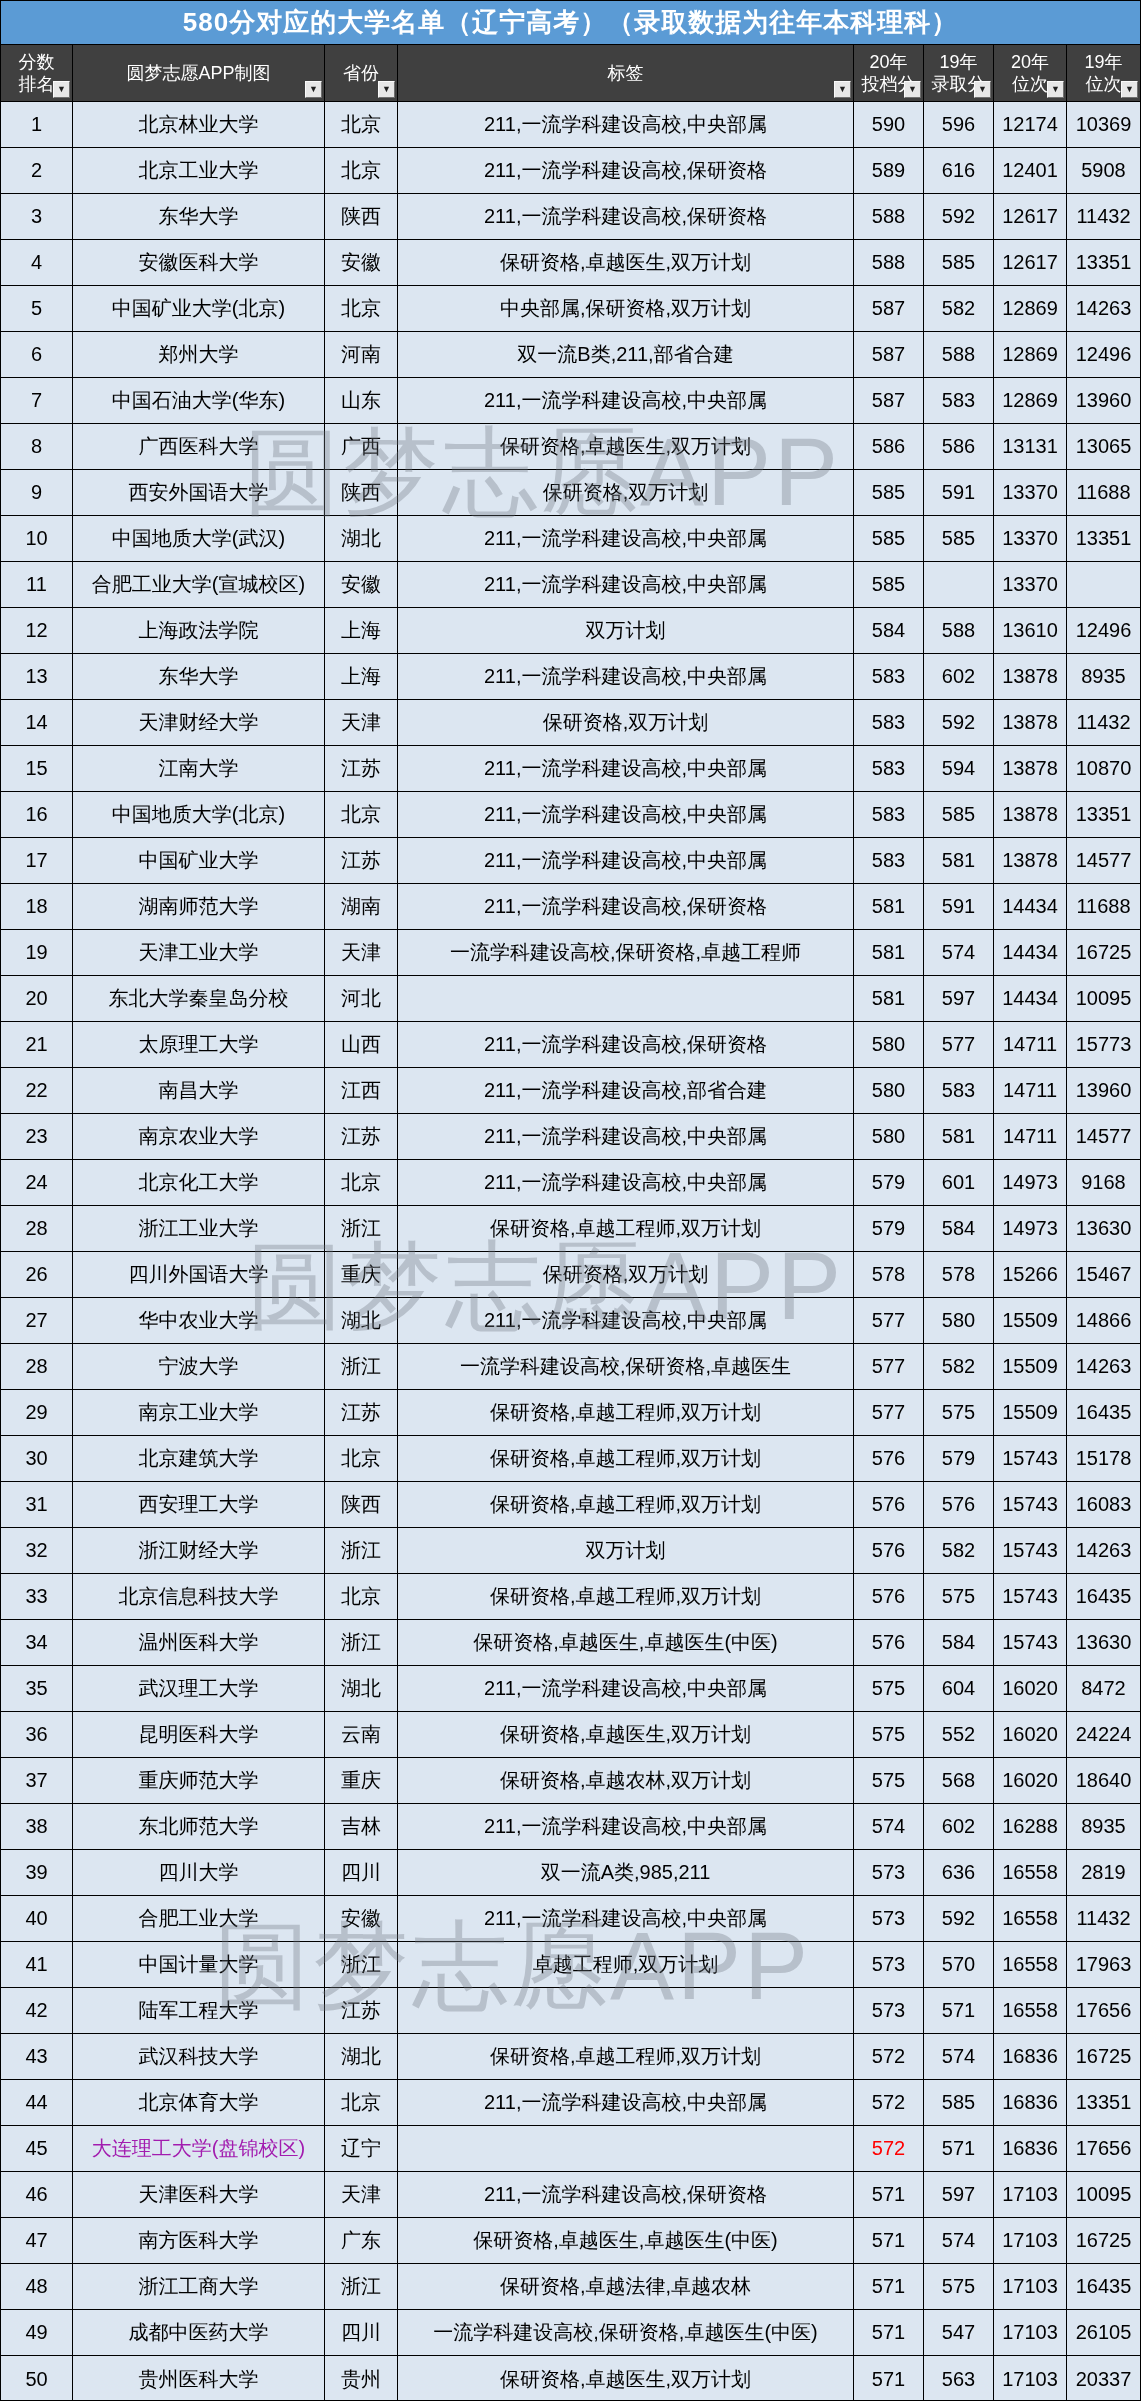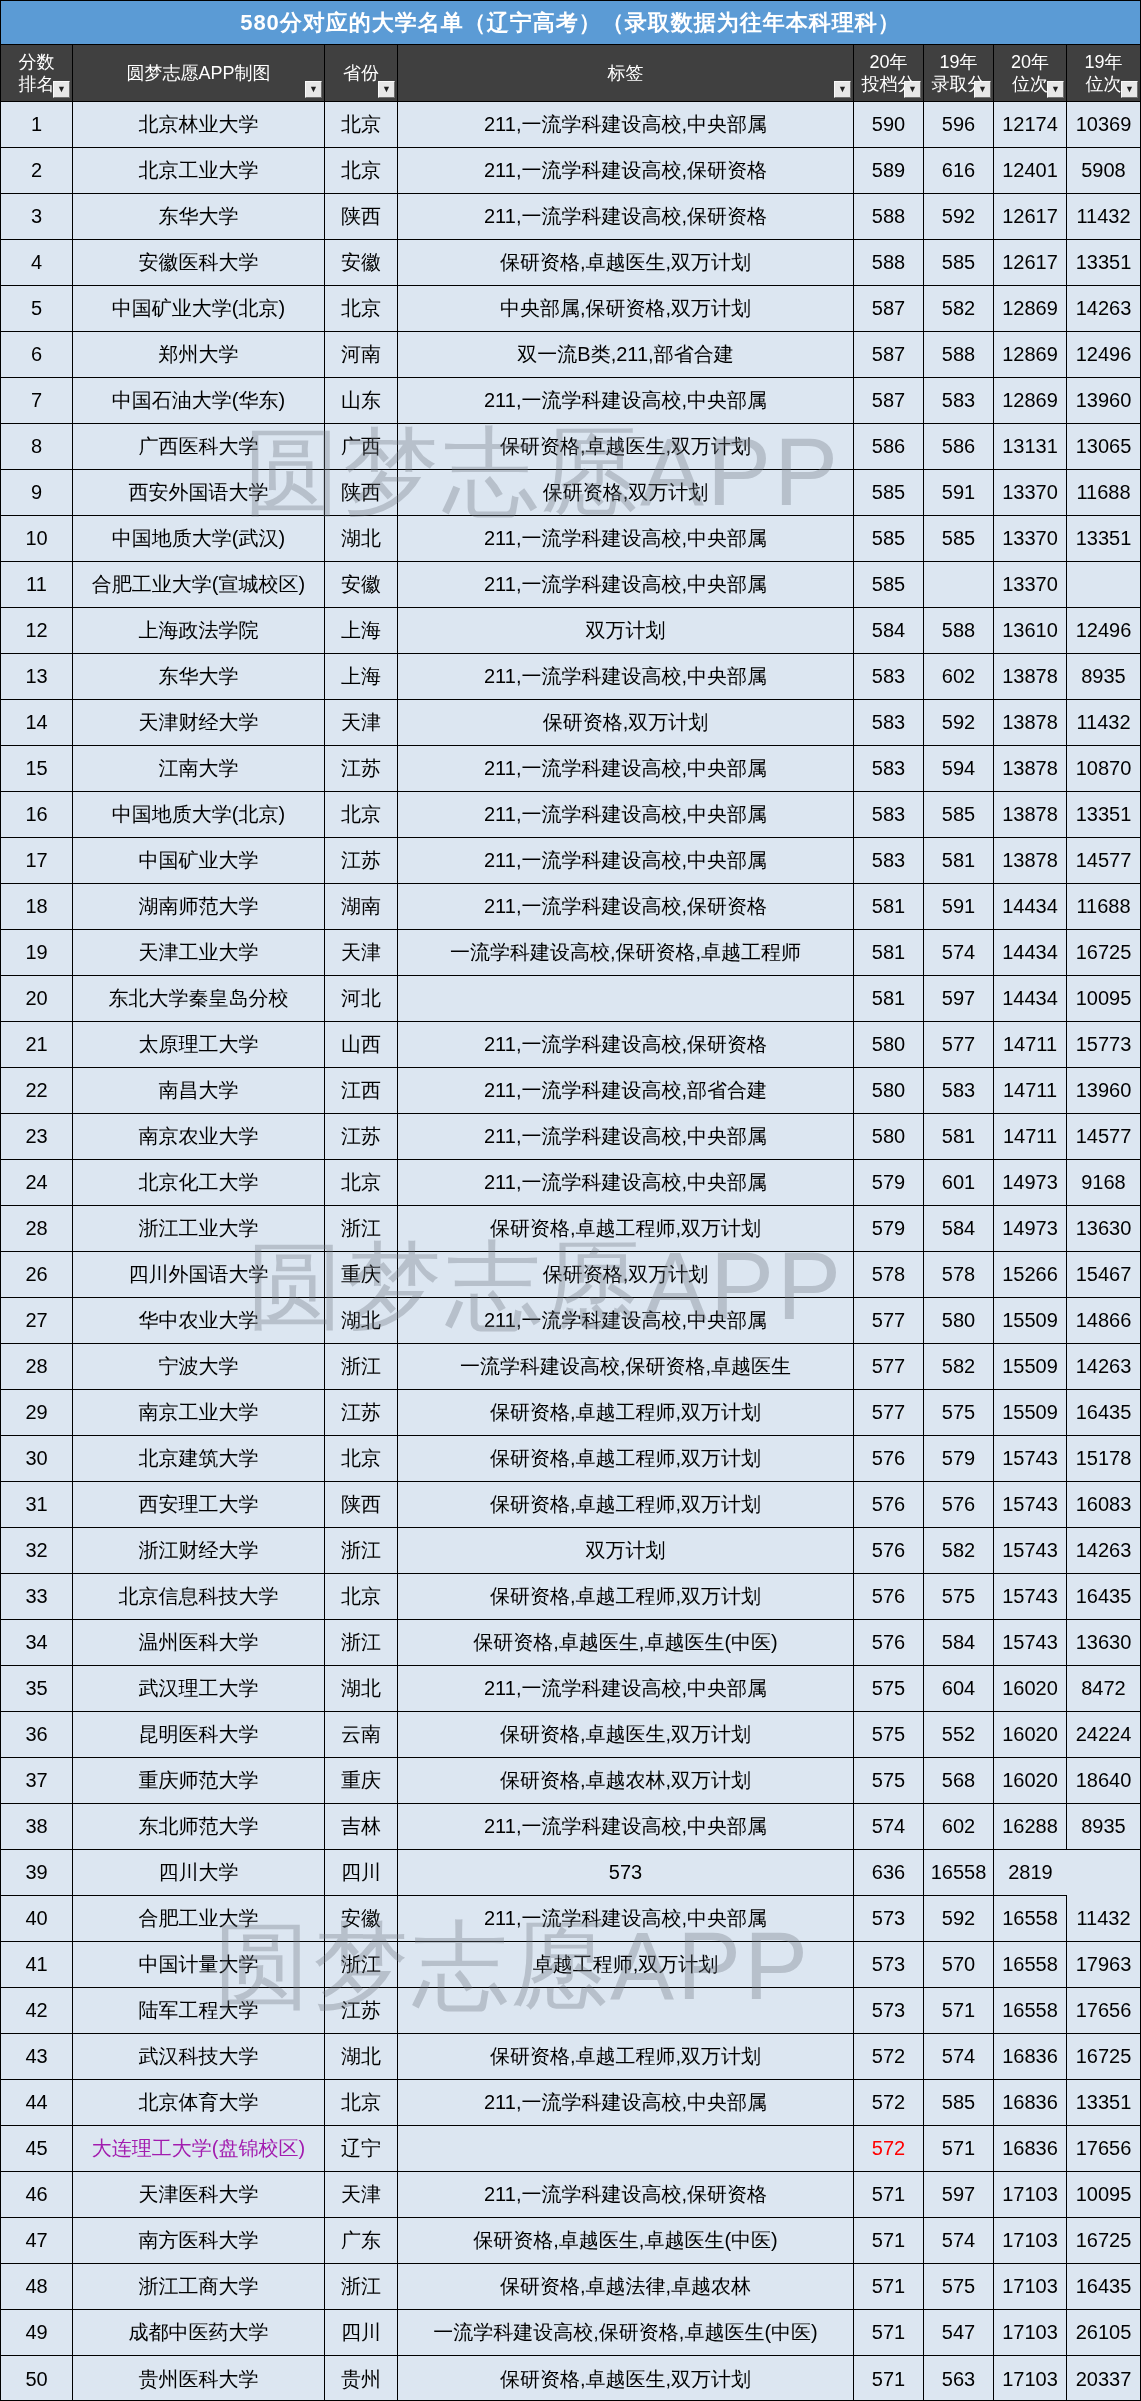--- a/index.html
+++ b/index.html
@@ -16,7 +16,7 @@
   .title-bar{
     height:43px;background:#5b9bd5;border-bottom:1px solid #000;
     display:flex;align-items:center;justify-content:center;
-    color:#ffffff;font-size:22px;font-weight:bold;letter-spacing:1px;
+    color:#ffffff;font-size:26px;font-weight:bold;letter-spacing:1px;
   }
   
   .thead{

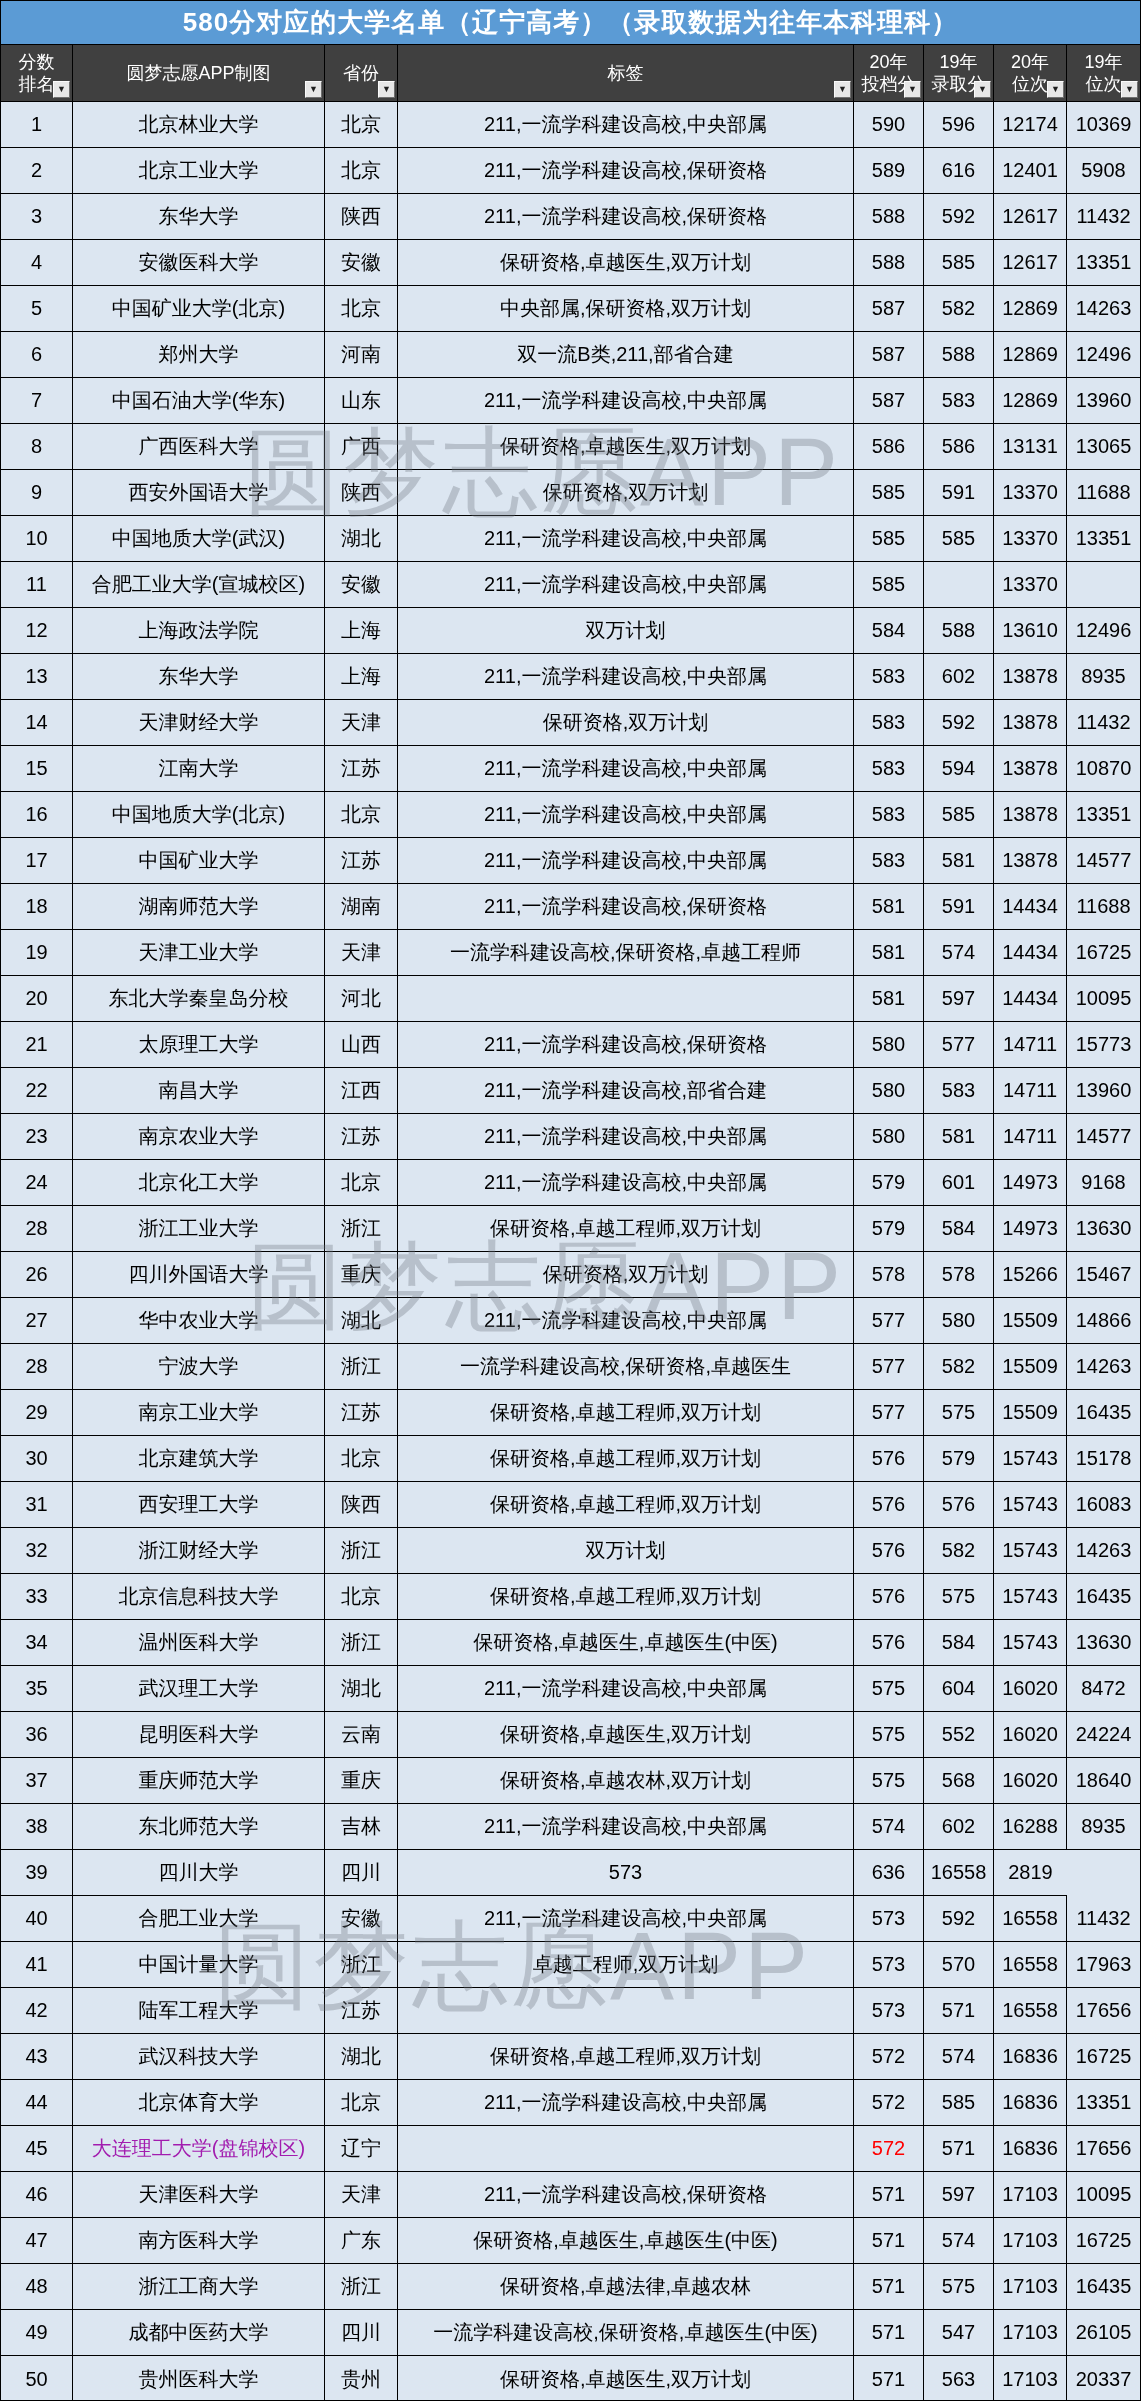--- a/index.html
+++ b/index.html
@@ -494,6 +494,7 @@
         <div class="cell">39</div>
         <div class="cell">四川大学</div>
         <div class="cell">四川</div>
+        <div class="cell">双一流A类,985,211</div>
         <div class="cell">573</div>
         <div class="cell">636</div>
         <div class="cell">16558</div>

